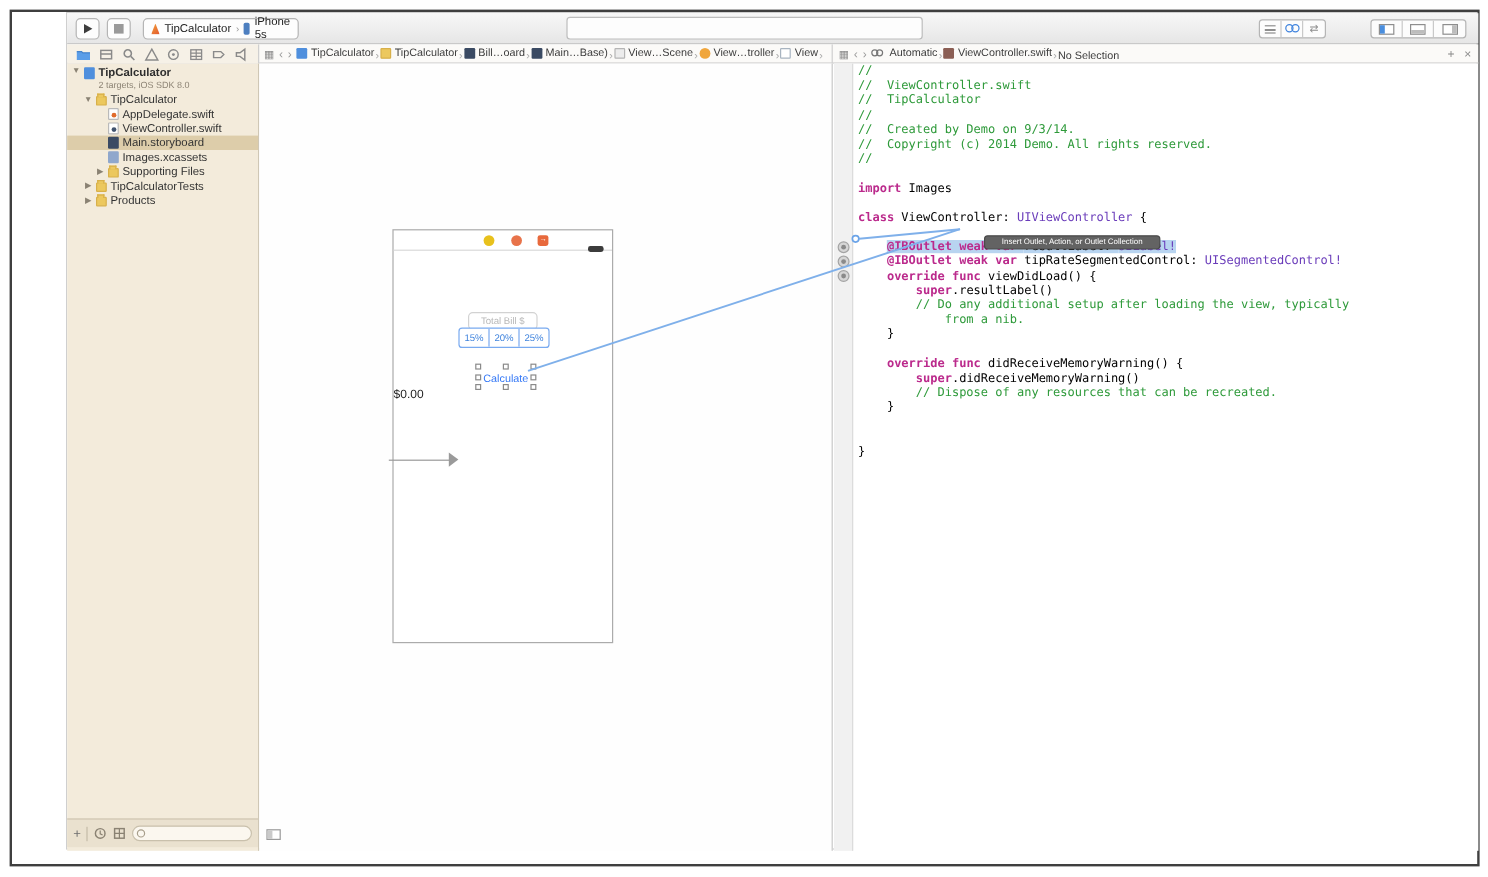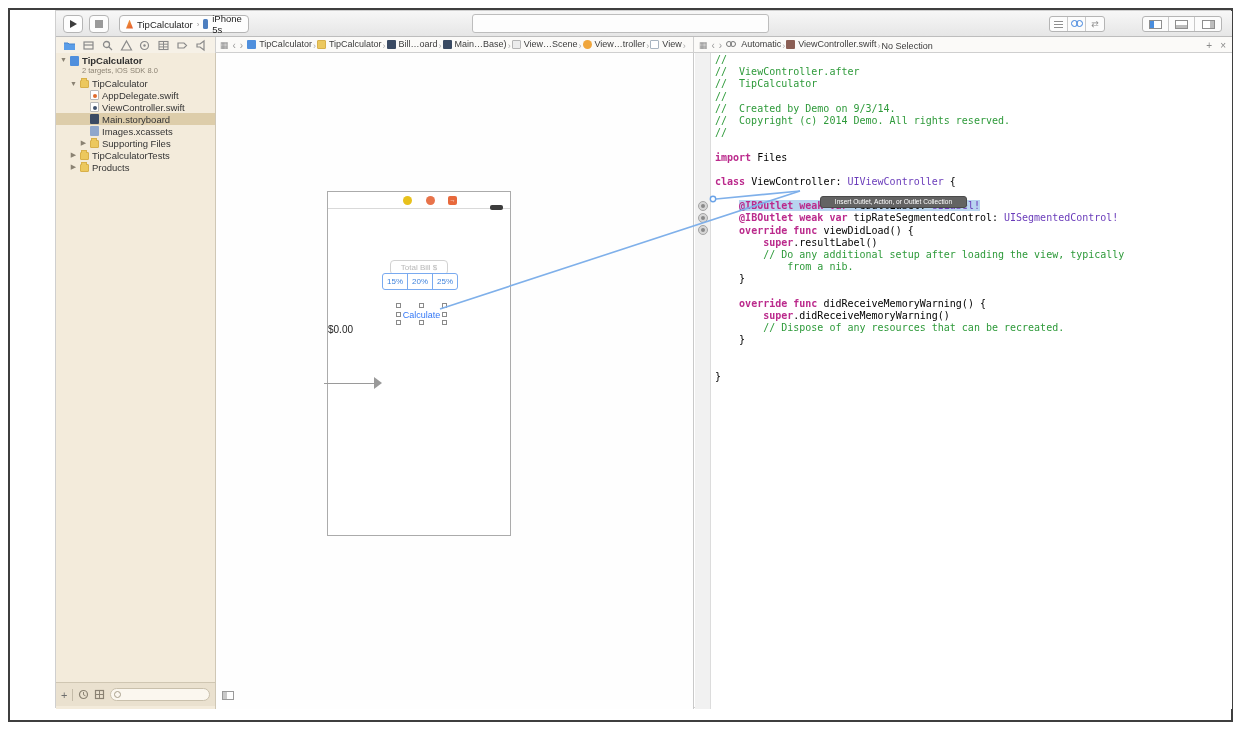--- a/index.html
+++ b/index.html
@@ -381,7 +381,7 @@
       </div>
       <div class="code" id="code-lines">
           <div class="code-line"><span class="cm">//</span></div>
-          <div class="code-line"><span class="cm">//  ViewController.after</span></div>
+          <div class="code-line"><span class="cm">//  ViewController.swift</span></div>
           <div class="code-line"><span class="cm">//  TipCalculator</span></div>
           <div class="code-line"><span class="cm">//</span></div>
           <div class="code-line"><span class="cm">//  Created by Demo on 9/3/14.</span></div>

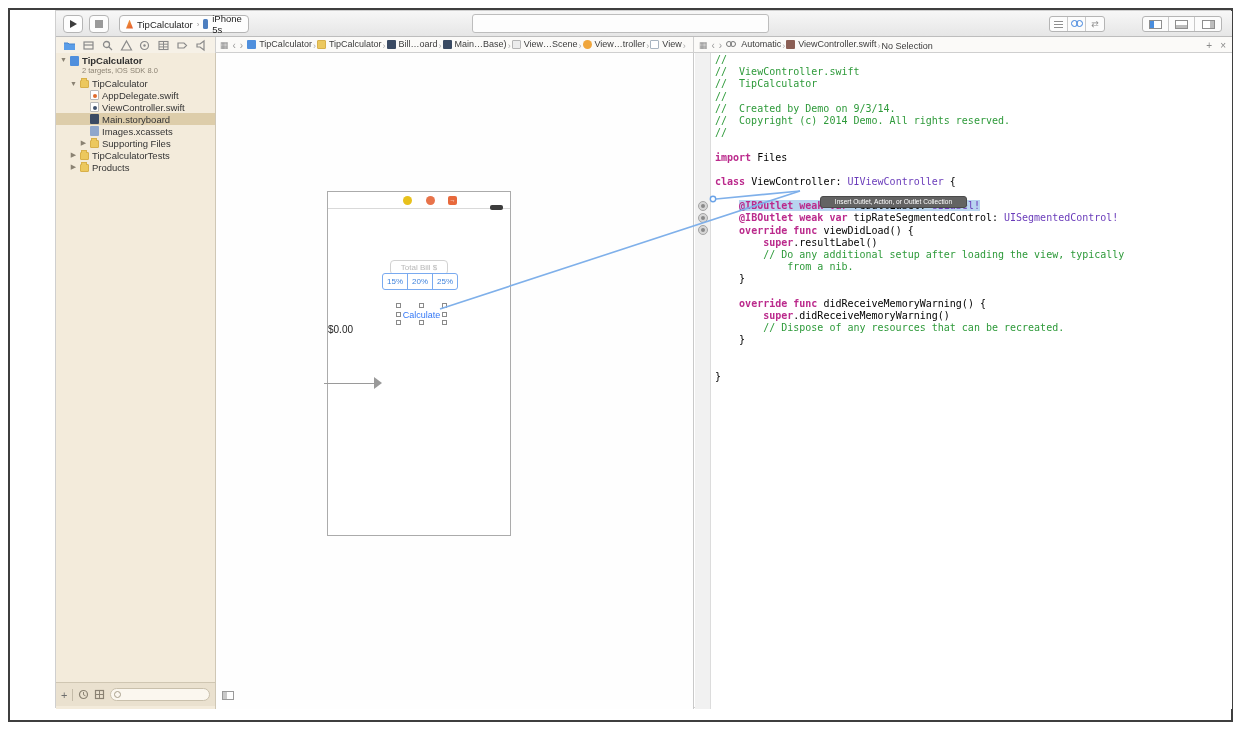--- a/index.html
+++ b/index.html
@@ -388,7 +388,7 @@
           <div class="code-line"><span class="cm">//  Copyright (c) 2014 Demo. All rights reserved.</span></div>
           <div class="code-line"><span class="cm">//</span></div>
           <div class="code-line"></div>
-          <div class="code-line"><span class="kw">import</span><span class="pl"> Files</span></div>
+          <div class="code-line"><span class="kw">import</span><span class="pl"> Images</span></div>
           <div class="code-line"></div>
           <div class="code-line"><span class="kw">class</span><span class="pl"> ViewController: </span><span class="ty">UIViewController</span><span class="pl"> {</span></div>
           <div class="code-line"></div>

